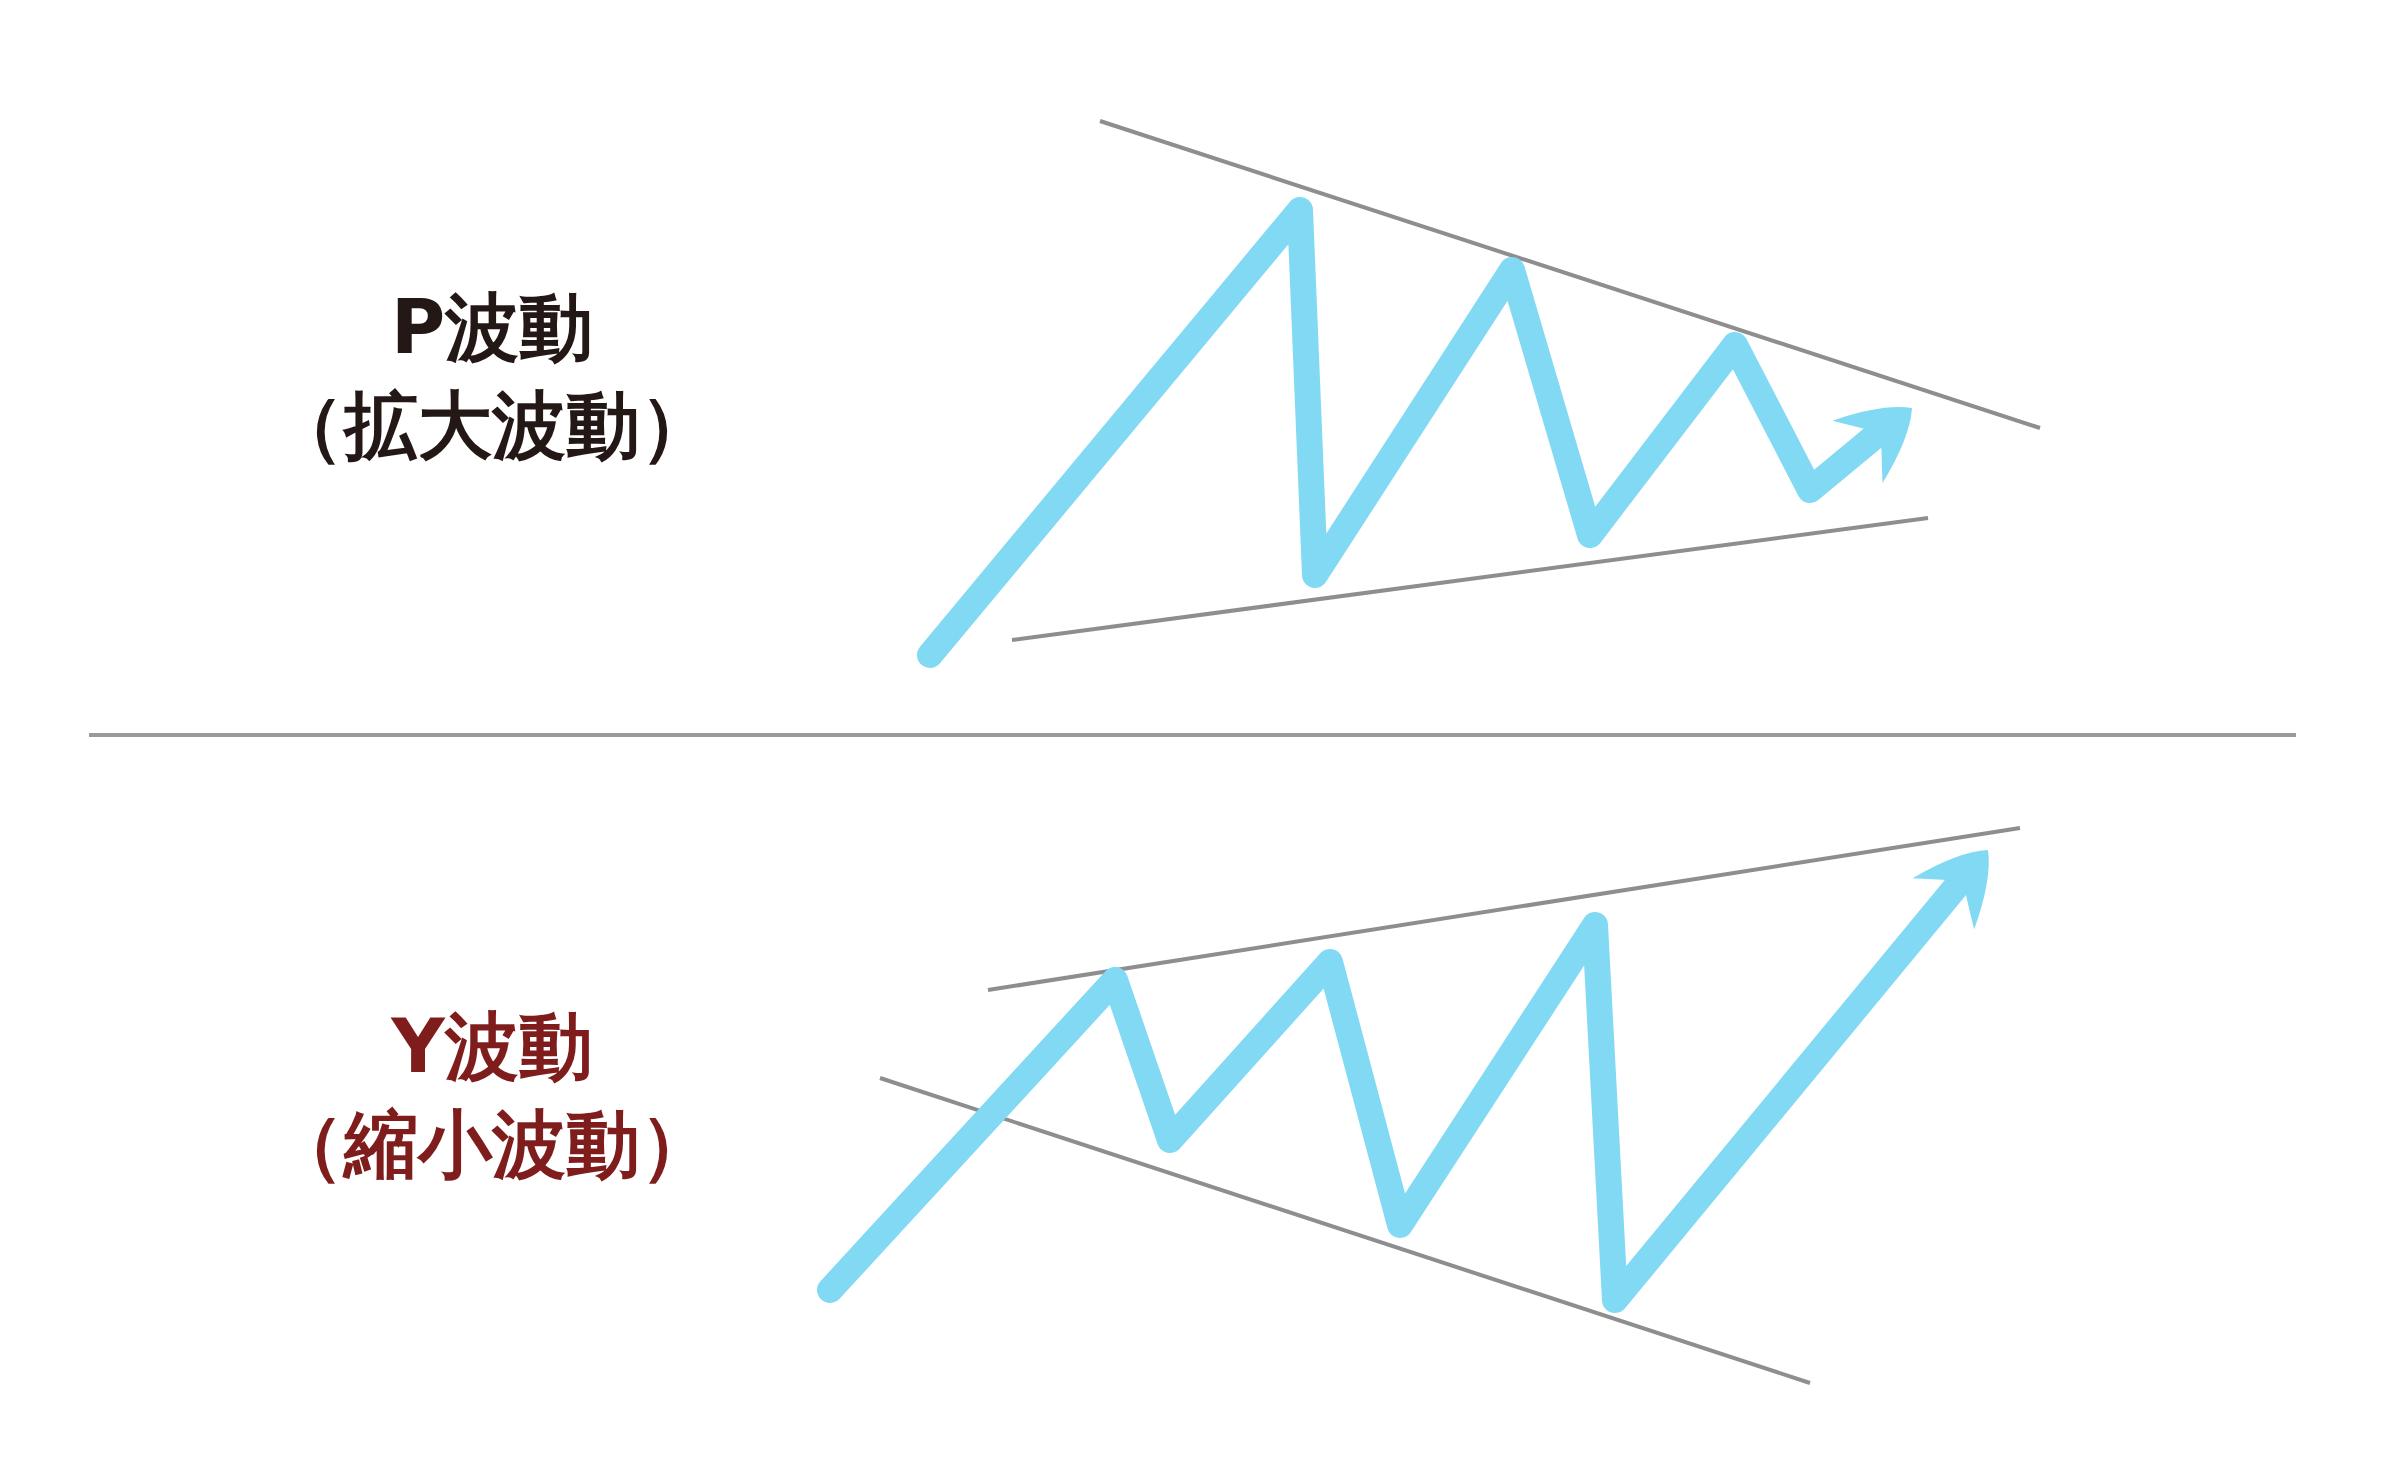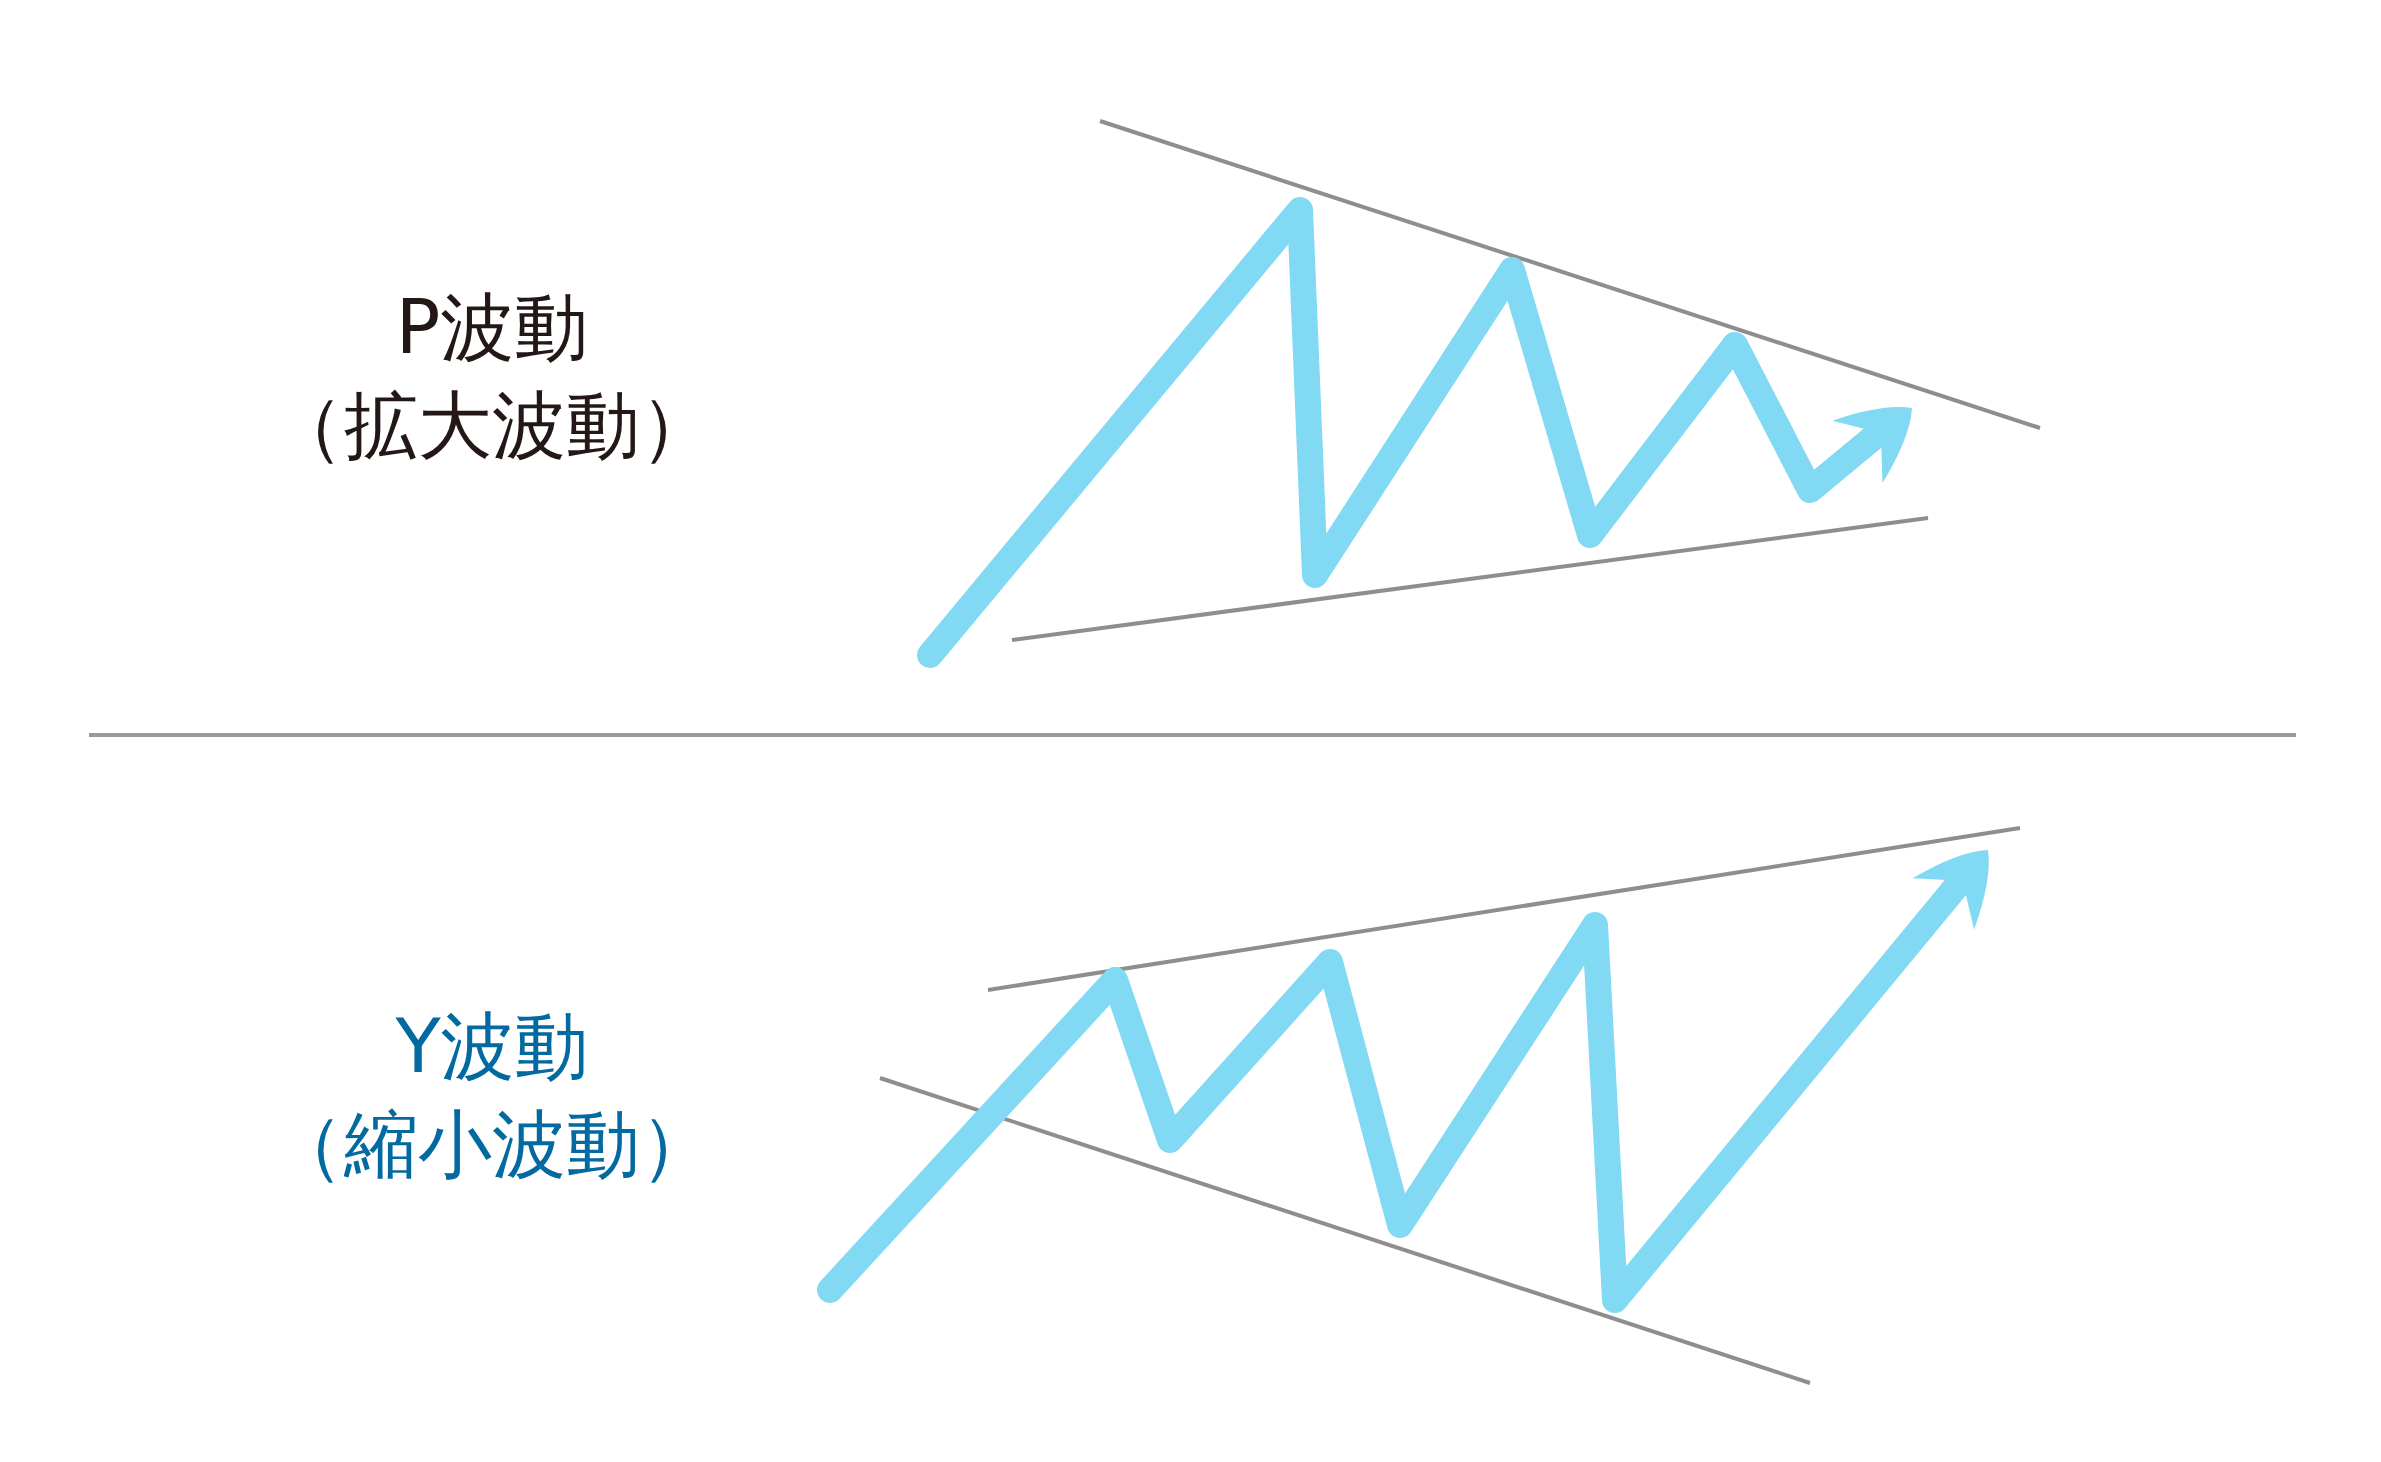--- a/index.html
+++ b/index.html
@@ -10,7 +10,7 @@
     text-align: center;
     color: #231815;
     font-family: "DejaVu Sans", sans-serif;
-    font-weight: normal;
+    font-weight: bold;
     font-size: 74px;
     line-height: 98px;
   }

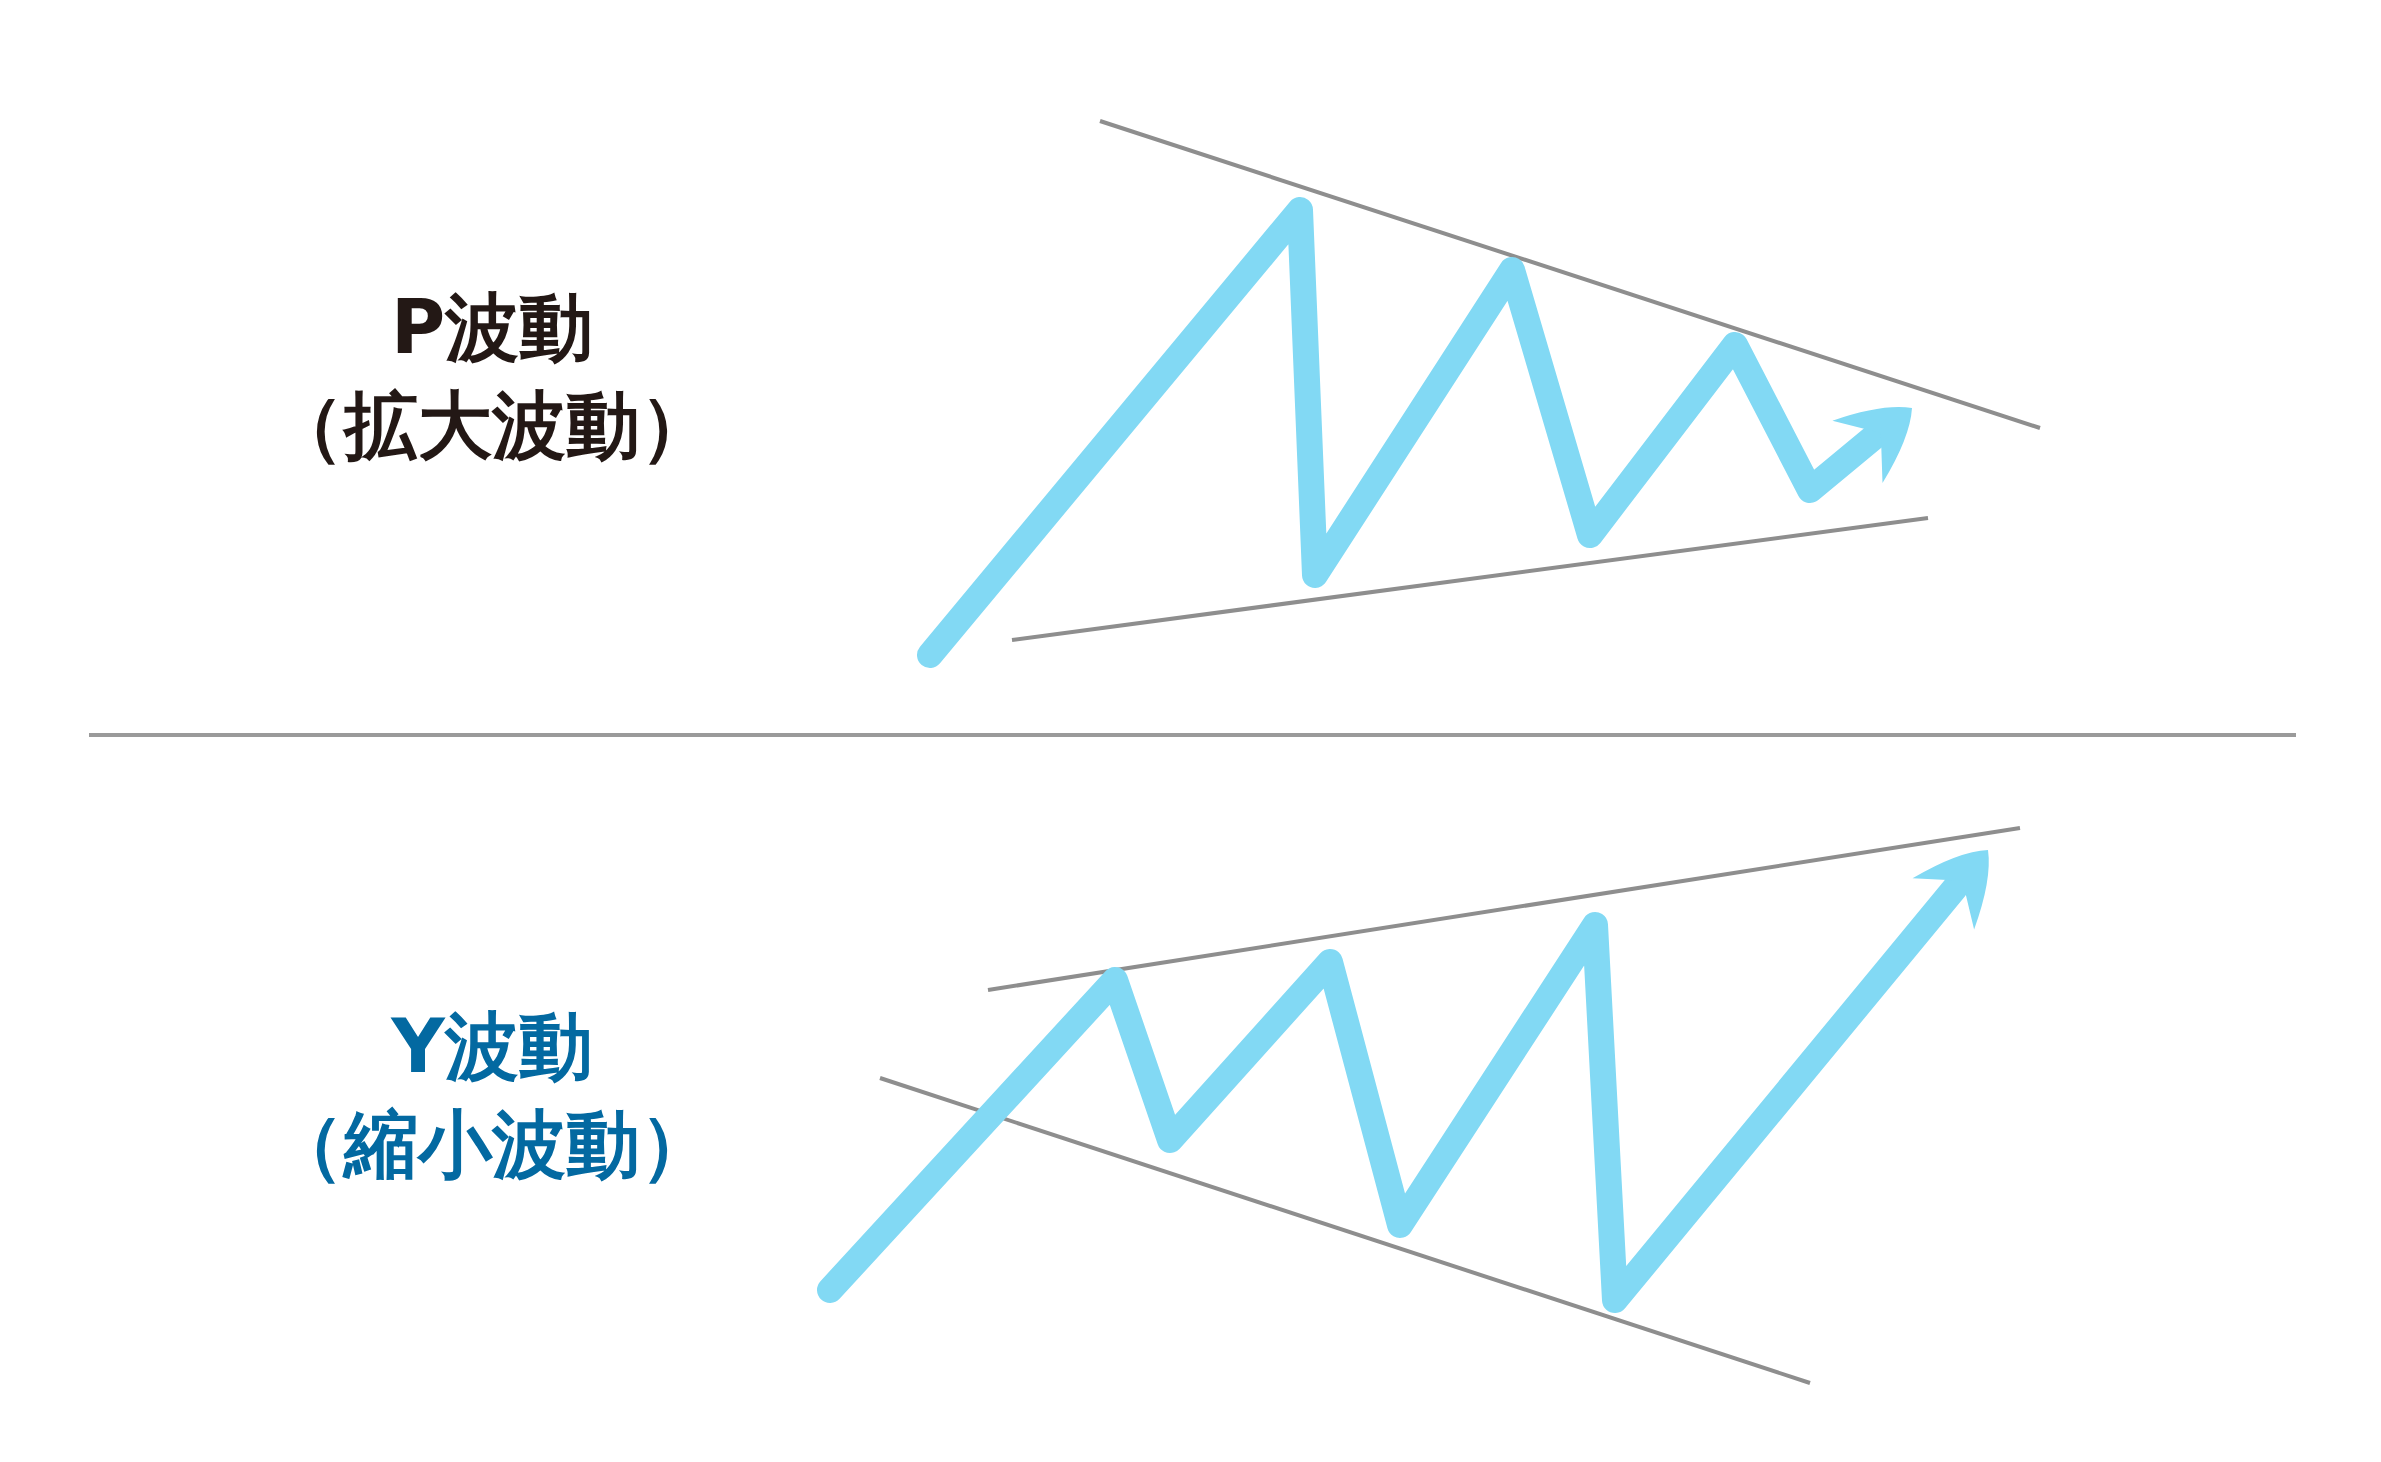--- a/index.html
+++ b/index.html
@@ -46,7 +46,7 @@
   <span class="line">（拡大波動）</span>
 </div>
 
-<div class="label" id="label-y" style="color: #0369a1;">
+<div class="label" id="label-y" style="color: #7f1d1d;">
   <span class="line">Y波動</span>
   <span class="line">（縮小波動）</span>
 </div>

